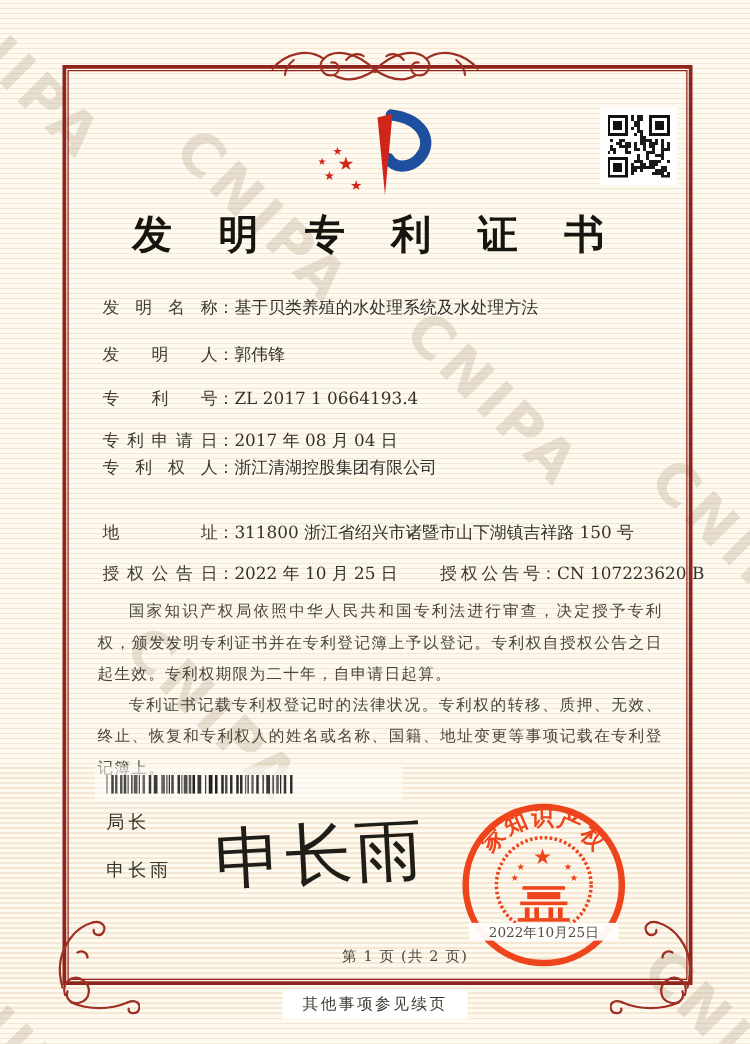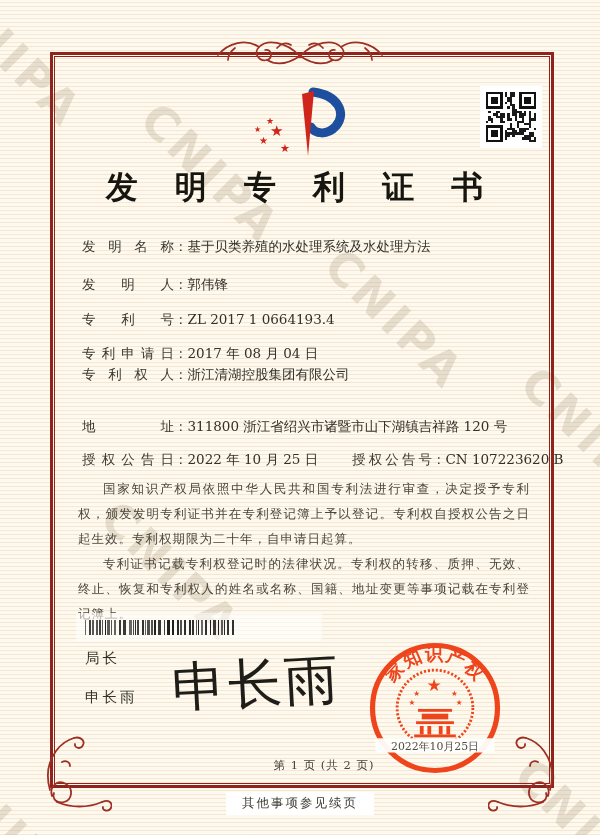--- a/index.html
+++ b/index.html
@@ -285,7 +285,7 @@
       <span class="flabel">专利权人</span><span class="colon">：</span><span class="fvalue">浙江清湖控股集团有限公司</span>
     </div>
     <div class="row" style="top:418px">
-      <span class="flabel">地址</span><span class="colon">：</span><span class="fvalue">311800 浙江省绍兴市诸暨市山下湖镇吉祥路 120 号</span>
+      <span class="flabel">地址</span><span class="colon">：</span><span class="fvalue">311800 浙江省绍兴市诸暨市山下湖镇吉祥路 150 号</span>
     </div>
     <div class="row" style="top:451px">
       <span class="flabel">授权公告日</span><span class="colon">：</span><span class="fvalue">2022 年 10 月 25 日</span>

